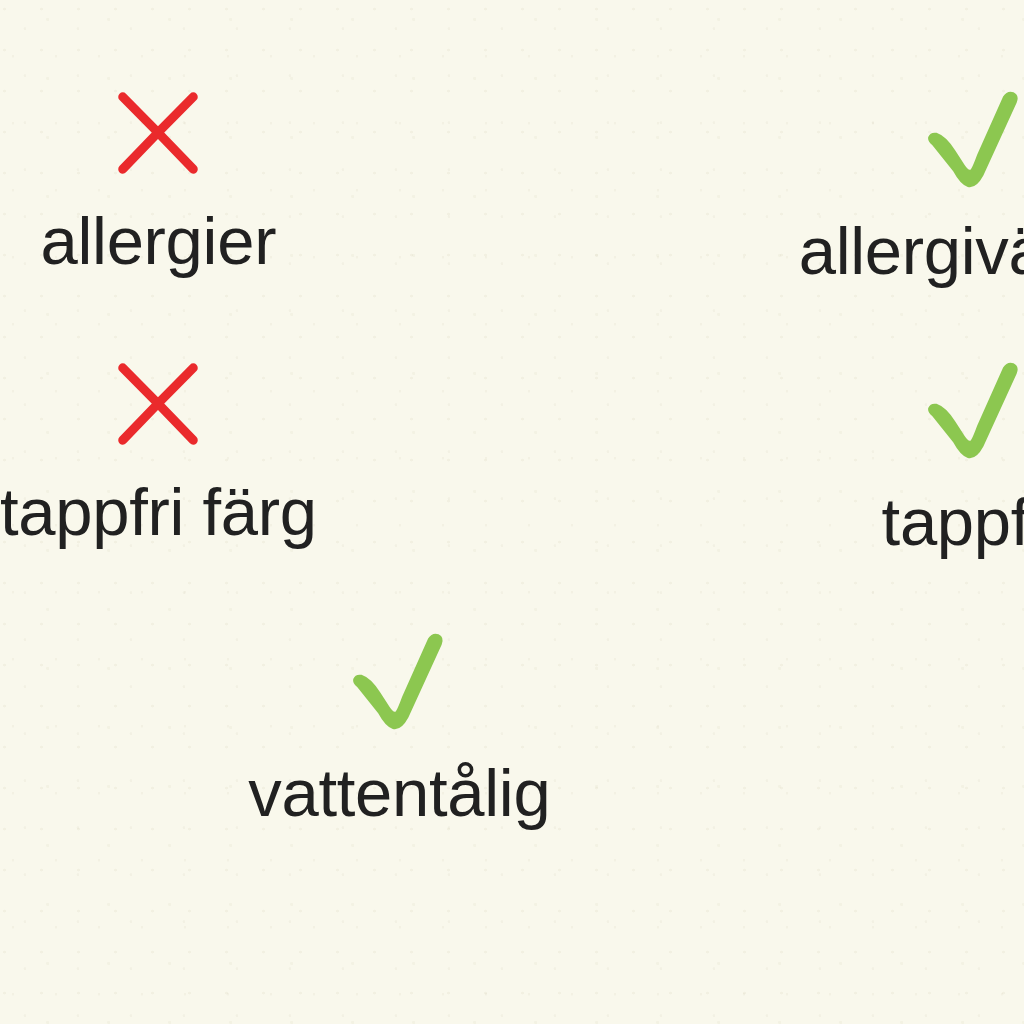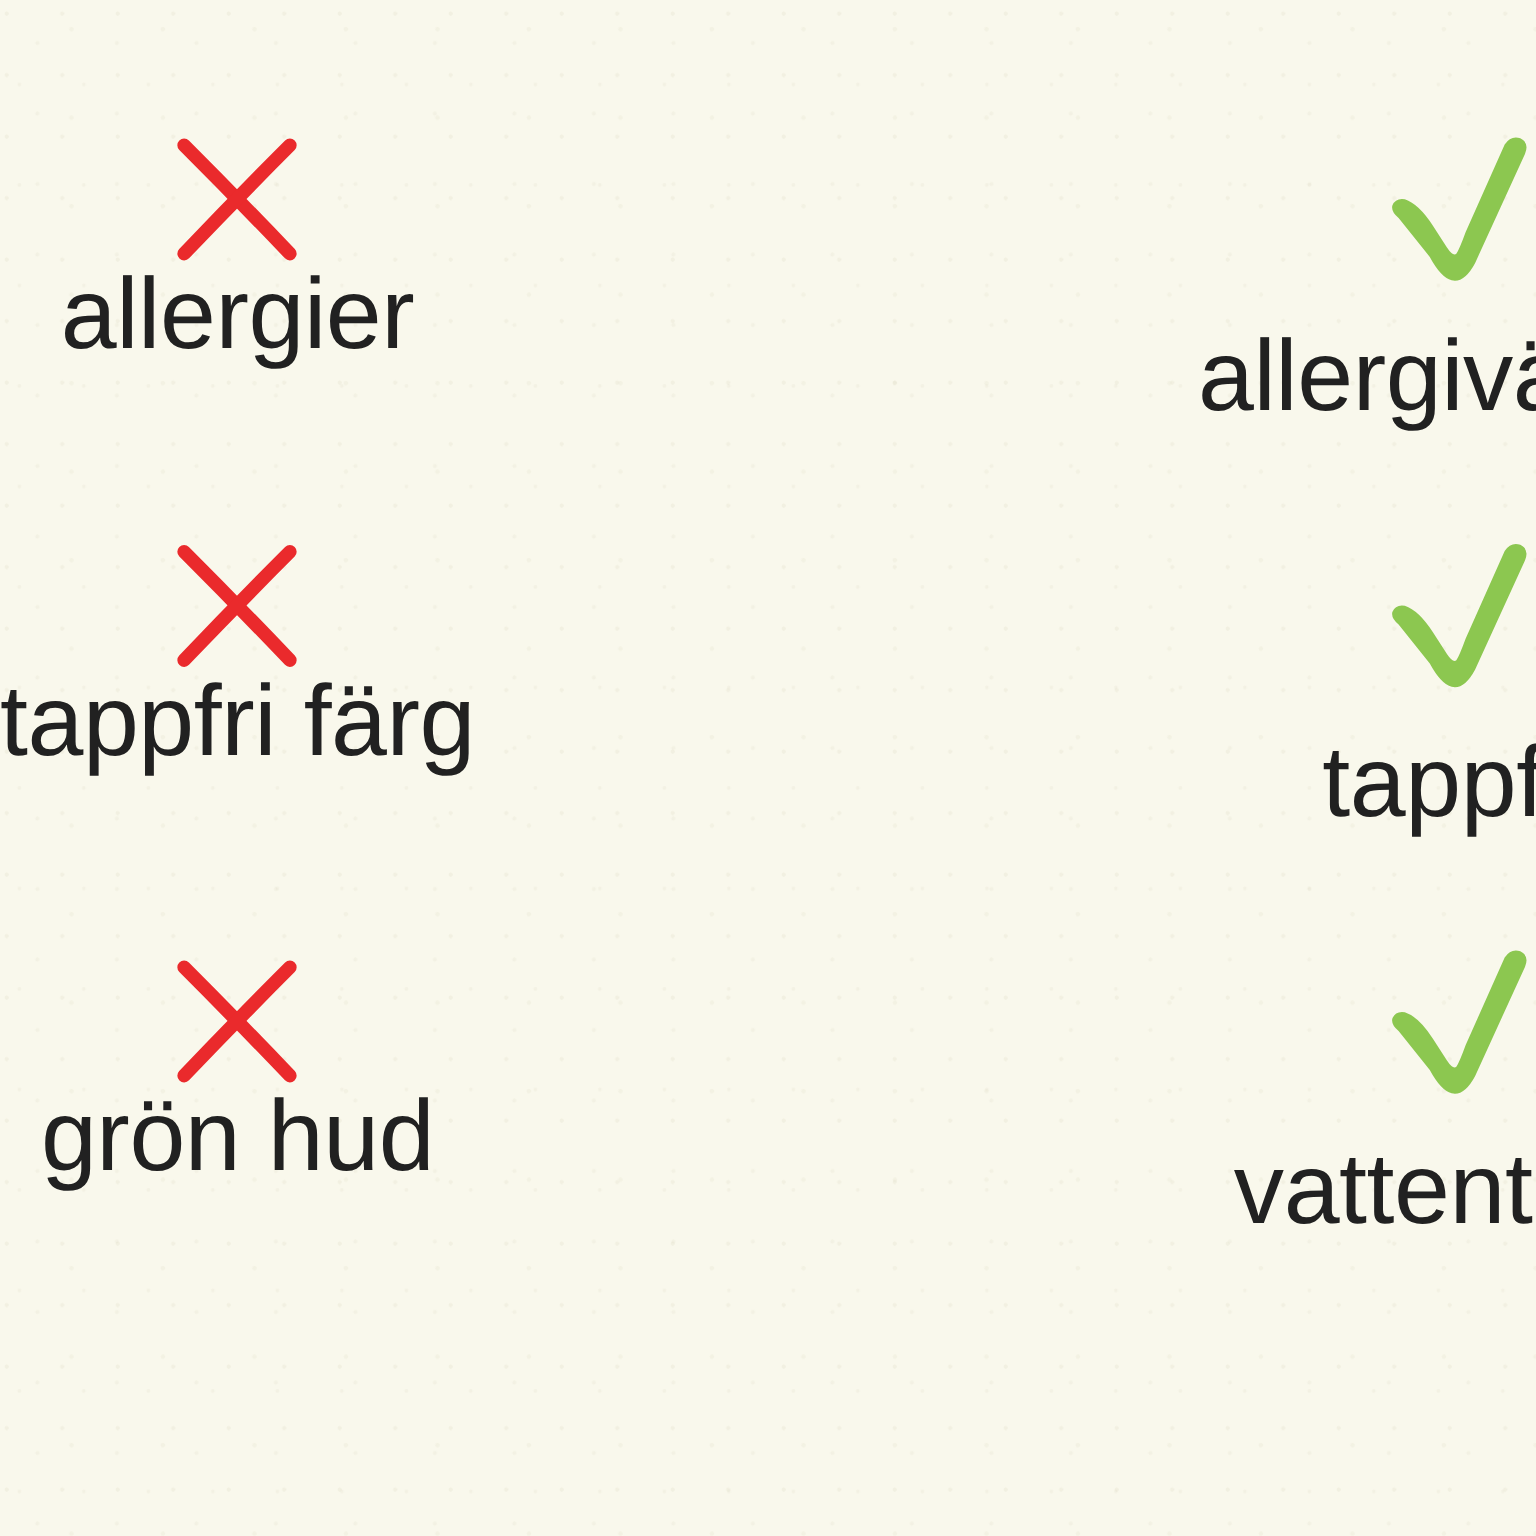--- a/index.html
+++ b/index.html
@@ -68,6 +68,7 @@
     font-weight:400;
     letter-spacing:-0.3px;
     white-space:nowrap;
+    margin-top:31px;
     color:#212121;
   }
   .cell.pos .label { margin-top:27px; }

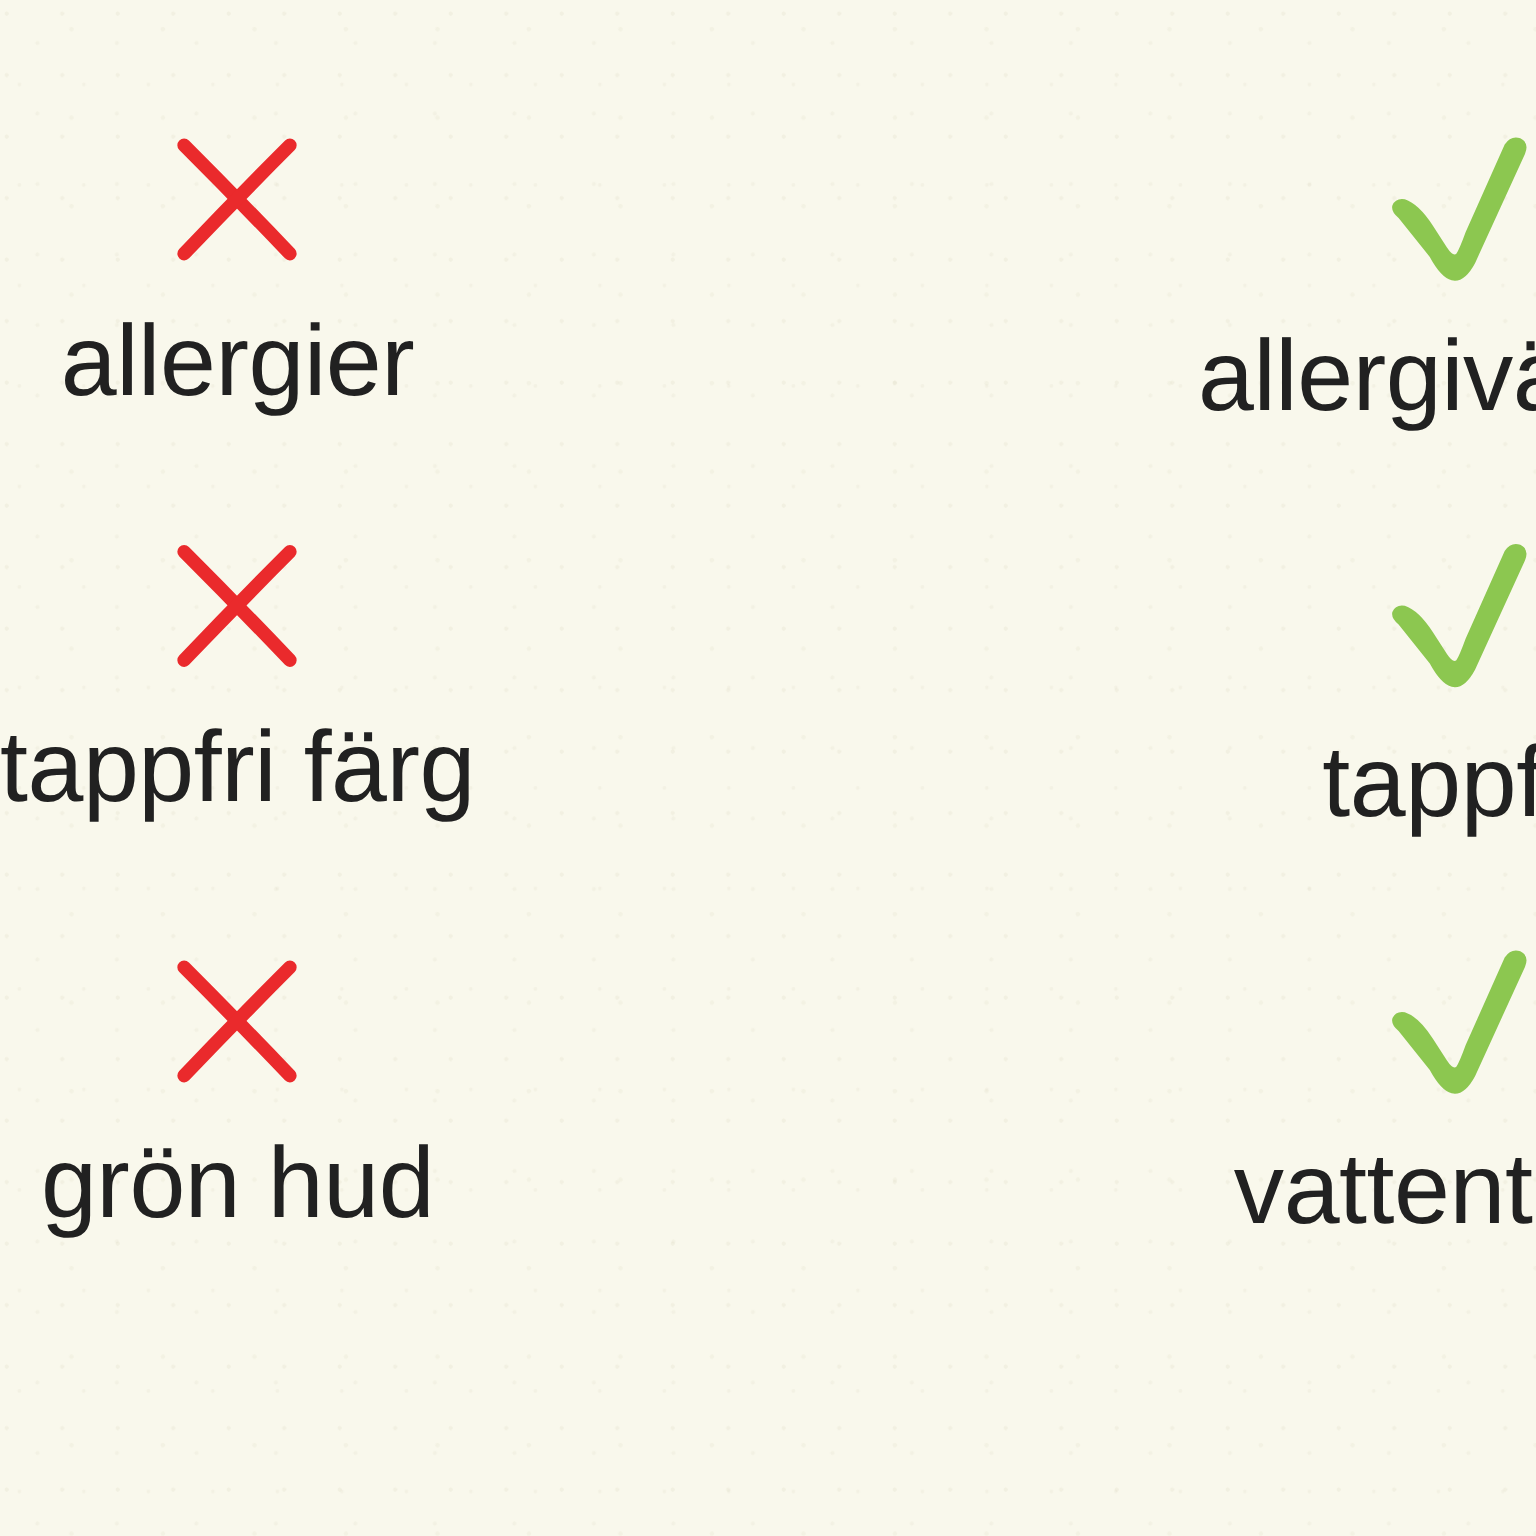--- a/index.html
+++ b/index.html
@@ -120,15 +120,6 @@
     <div class="label" style="color: rgb(33, 33, 33);">tappfri</div>
   </div>
 
-  <div class="cell neg row3">
-    <svg class="mark cross" viewBox="0 0 100 100" aria-hidden="true">
-      <g fill="none" stroke="#ea2a2c" stroke-width="10.5" stroke-linecap="round">
-        <path d="M9 8 Q50 49 91 92"></path>
-        <path d="M91 8 Q50 49 9 92"></path>
-      </g>
-    </svg>
-    <div class="label" style="color: rgb(33, 33, 33);">grön hud</div>
-  </div>
 
   <div class="cell pos row3">
     <svg class="mark check" viewBox="0 0 100 100" aria-hidden="true">

